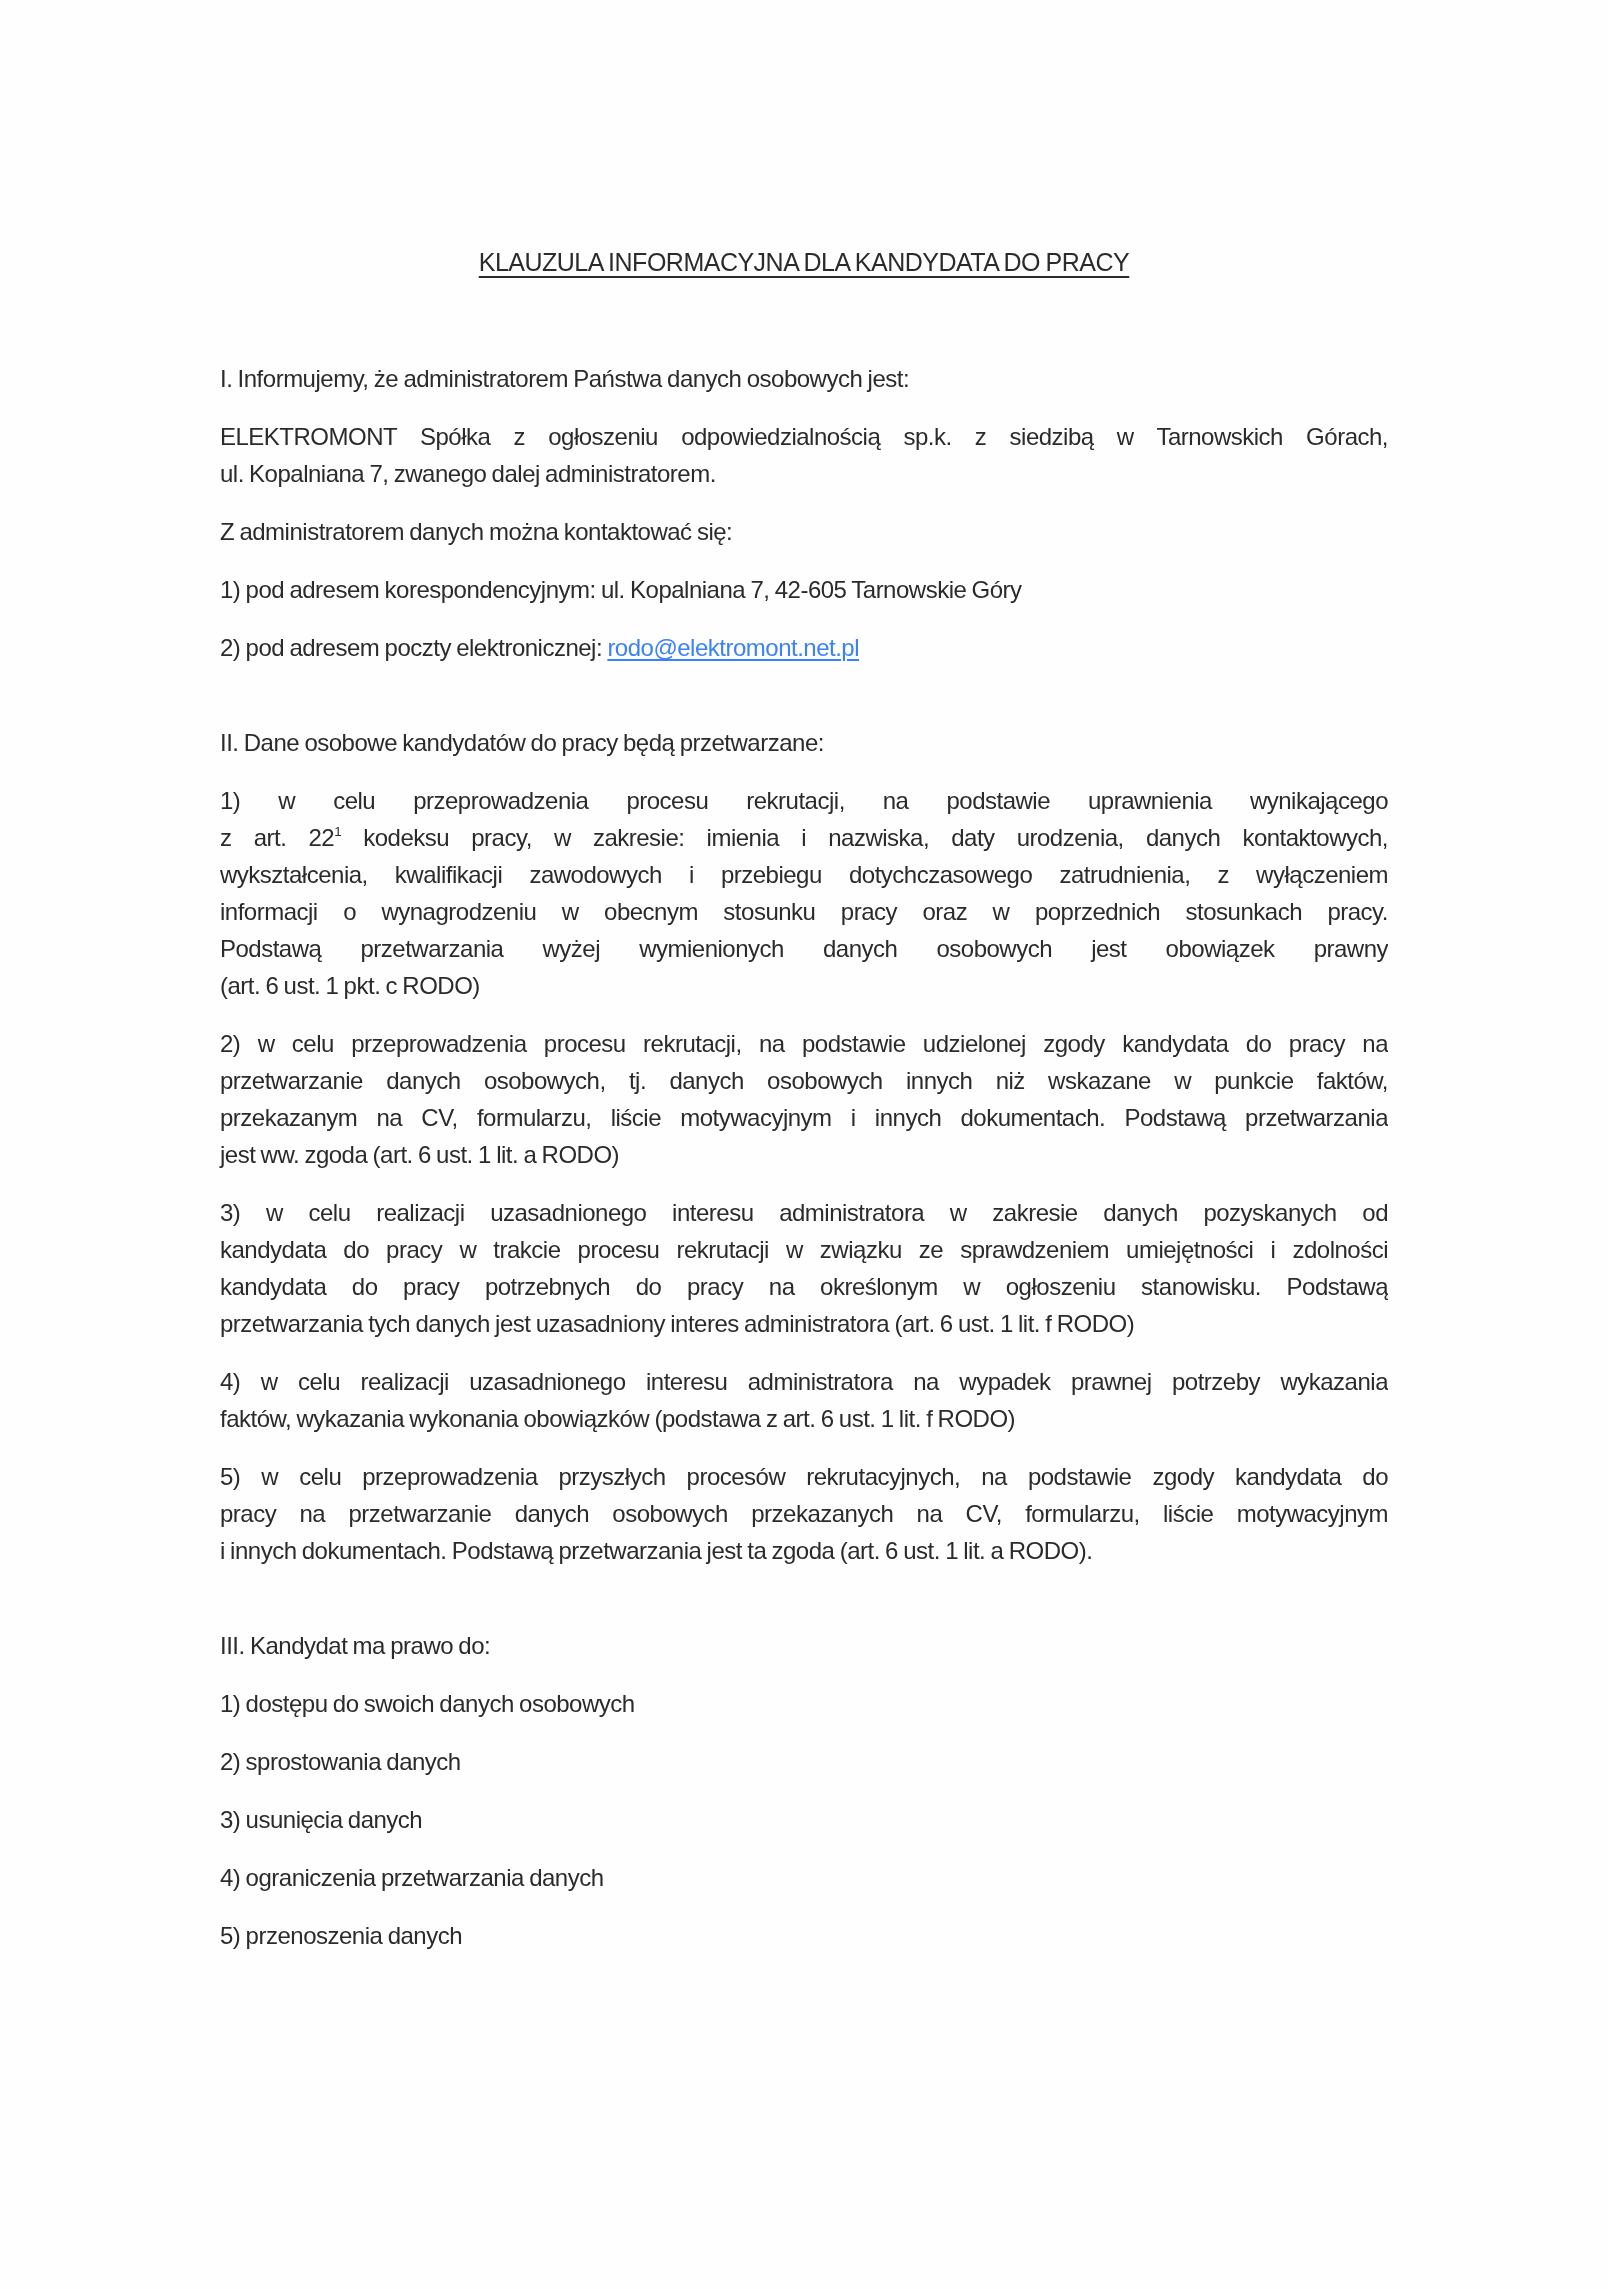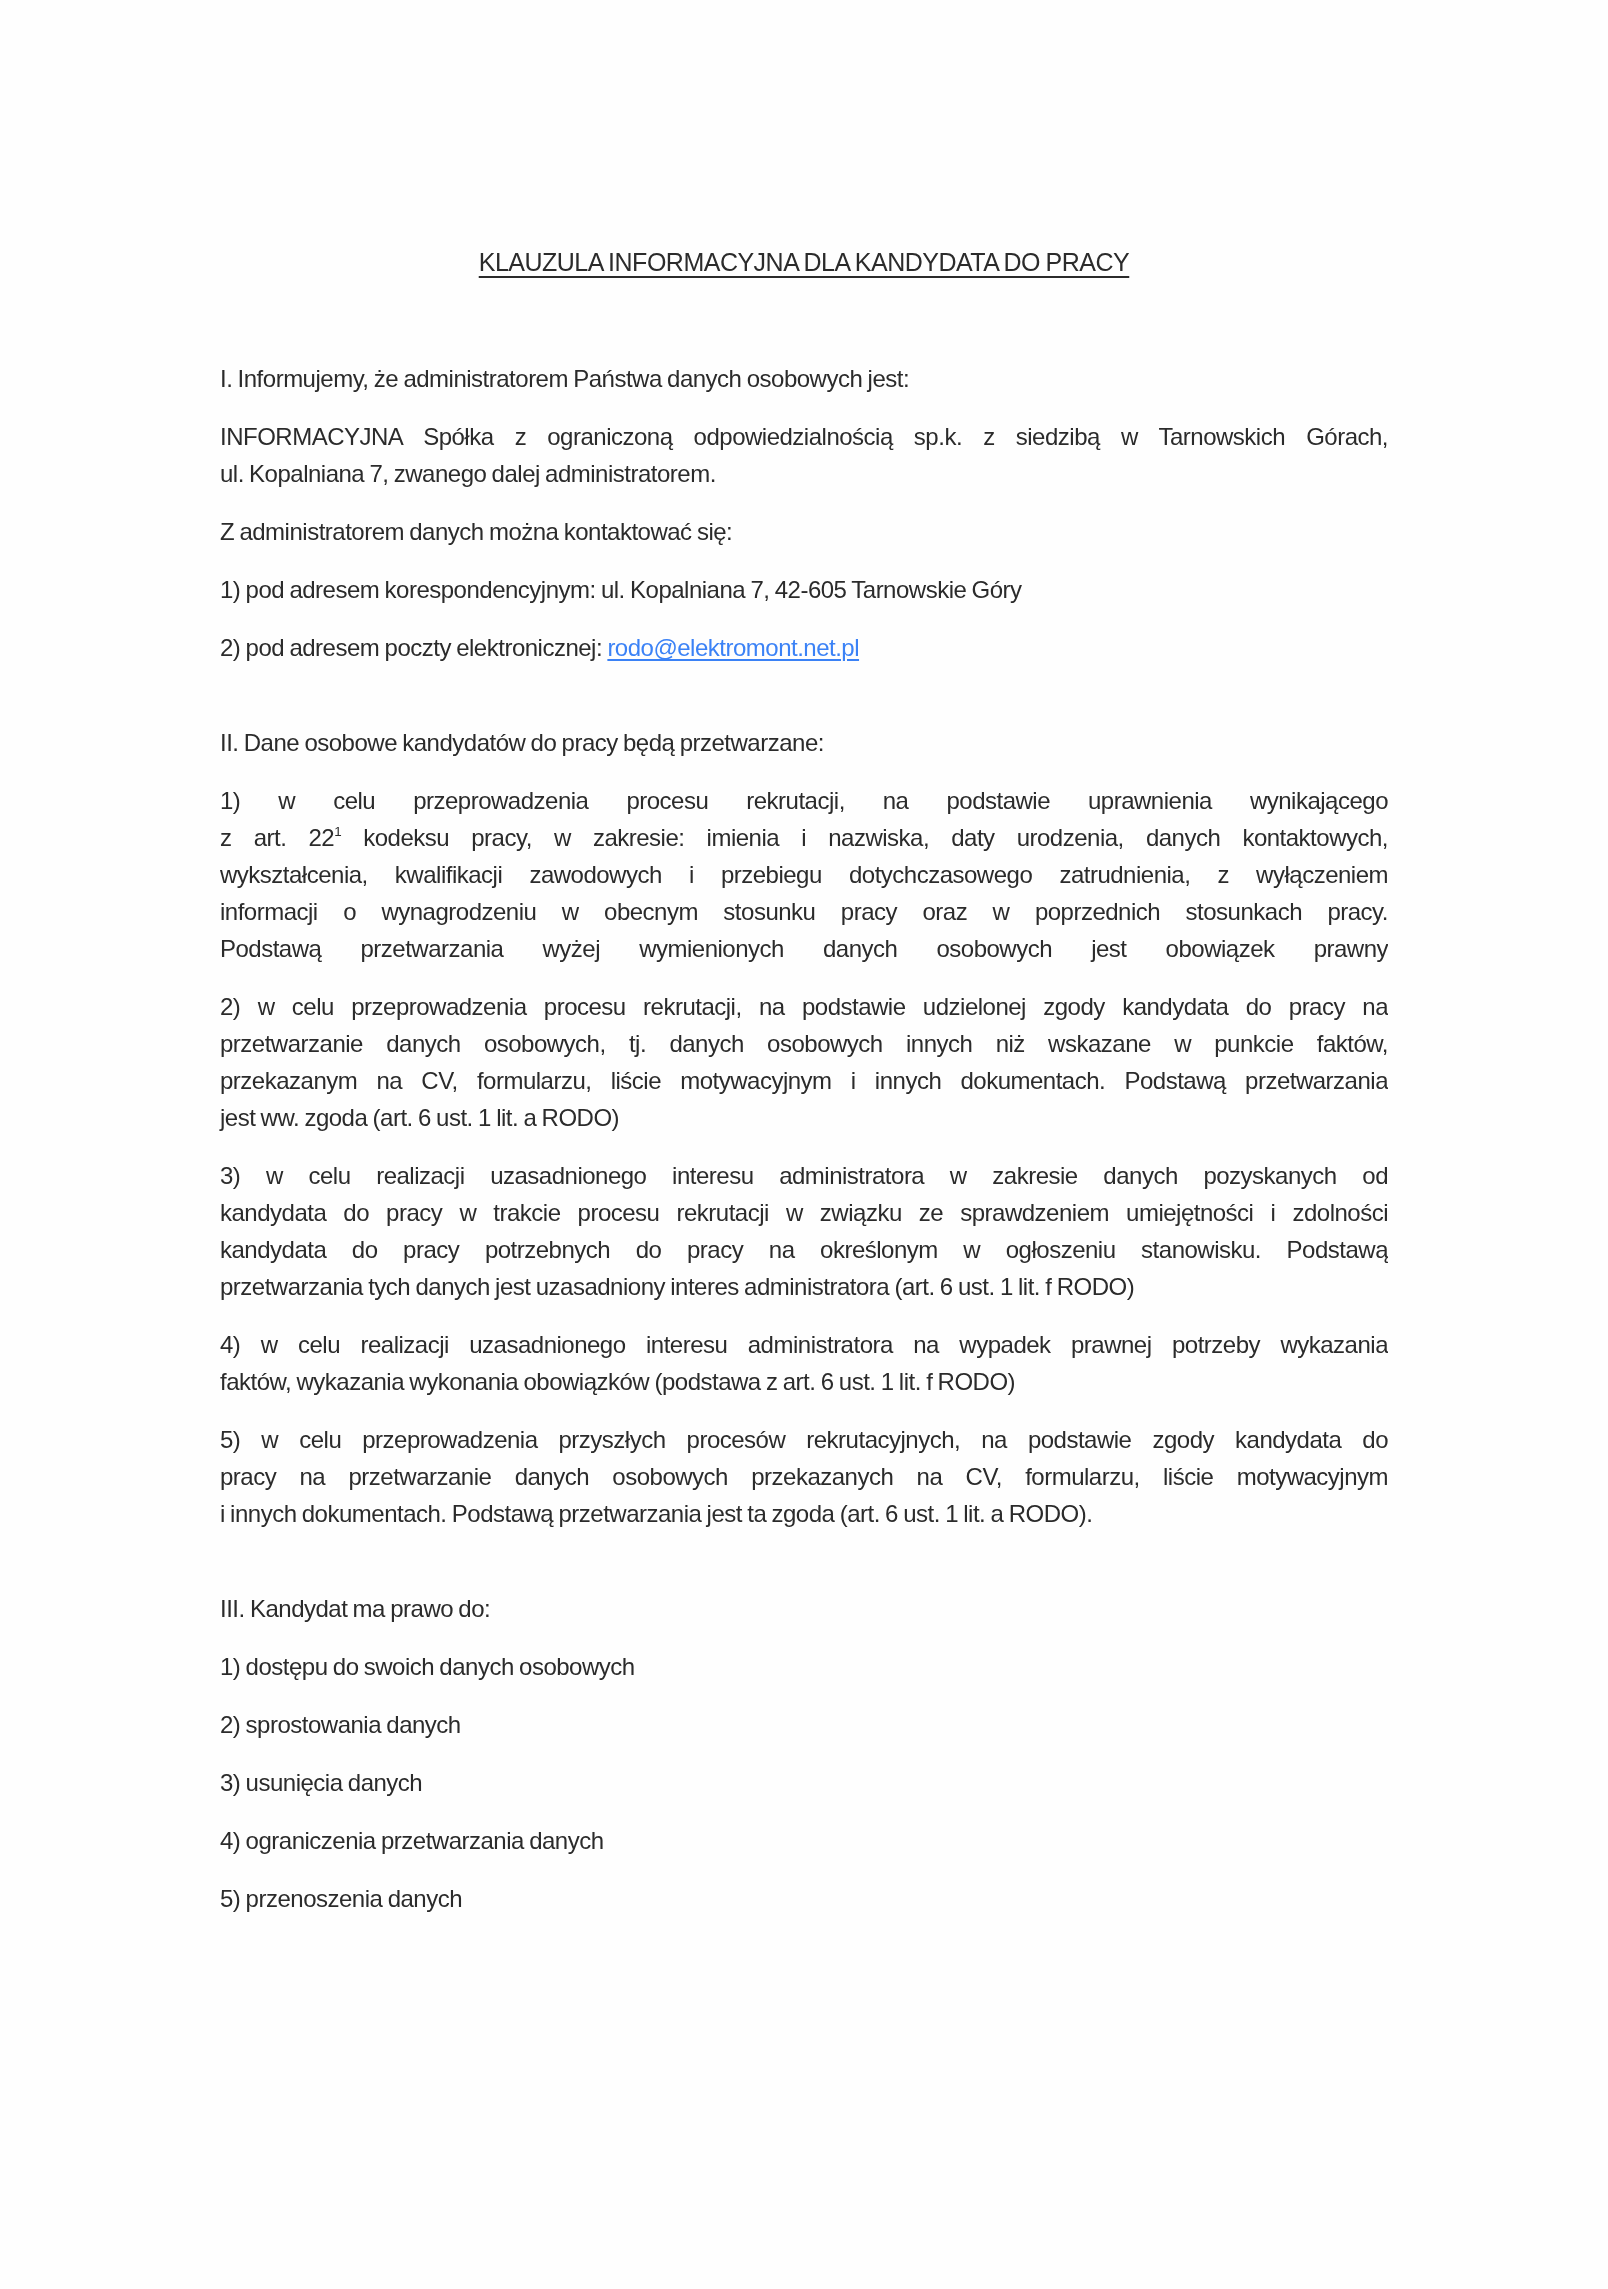--- a/index.html
+++ b/index.html
@@ -36,7 +36,7 @@
         <div class="line cond" style="white-space: nowrap;">I. Informujemy, że administratorem Państwa danych osobowych jest:</div>
       </div>
       <div class="para">
-        <div class="line j cond" style="white-space: normal;">INFORMACYJNA Spółka z ograniczoną odpowiedzialnością sp.k. z siedzibą w Tarnowskich Górach,</div>
+        <div class="line j cond" style="white-space: normal;">ELEKTROMONT Spółka z ogłoszeniu odpowiedzialnością sp.k. z siedzibą w Tarnowskich Górach,</div>
         <div class="line cond" style="white-space: nowrap;">ul. Kopalniana 7, zwanego dalej administratorem.</div>
       </div>
       <div class="para">

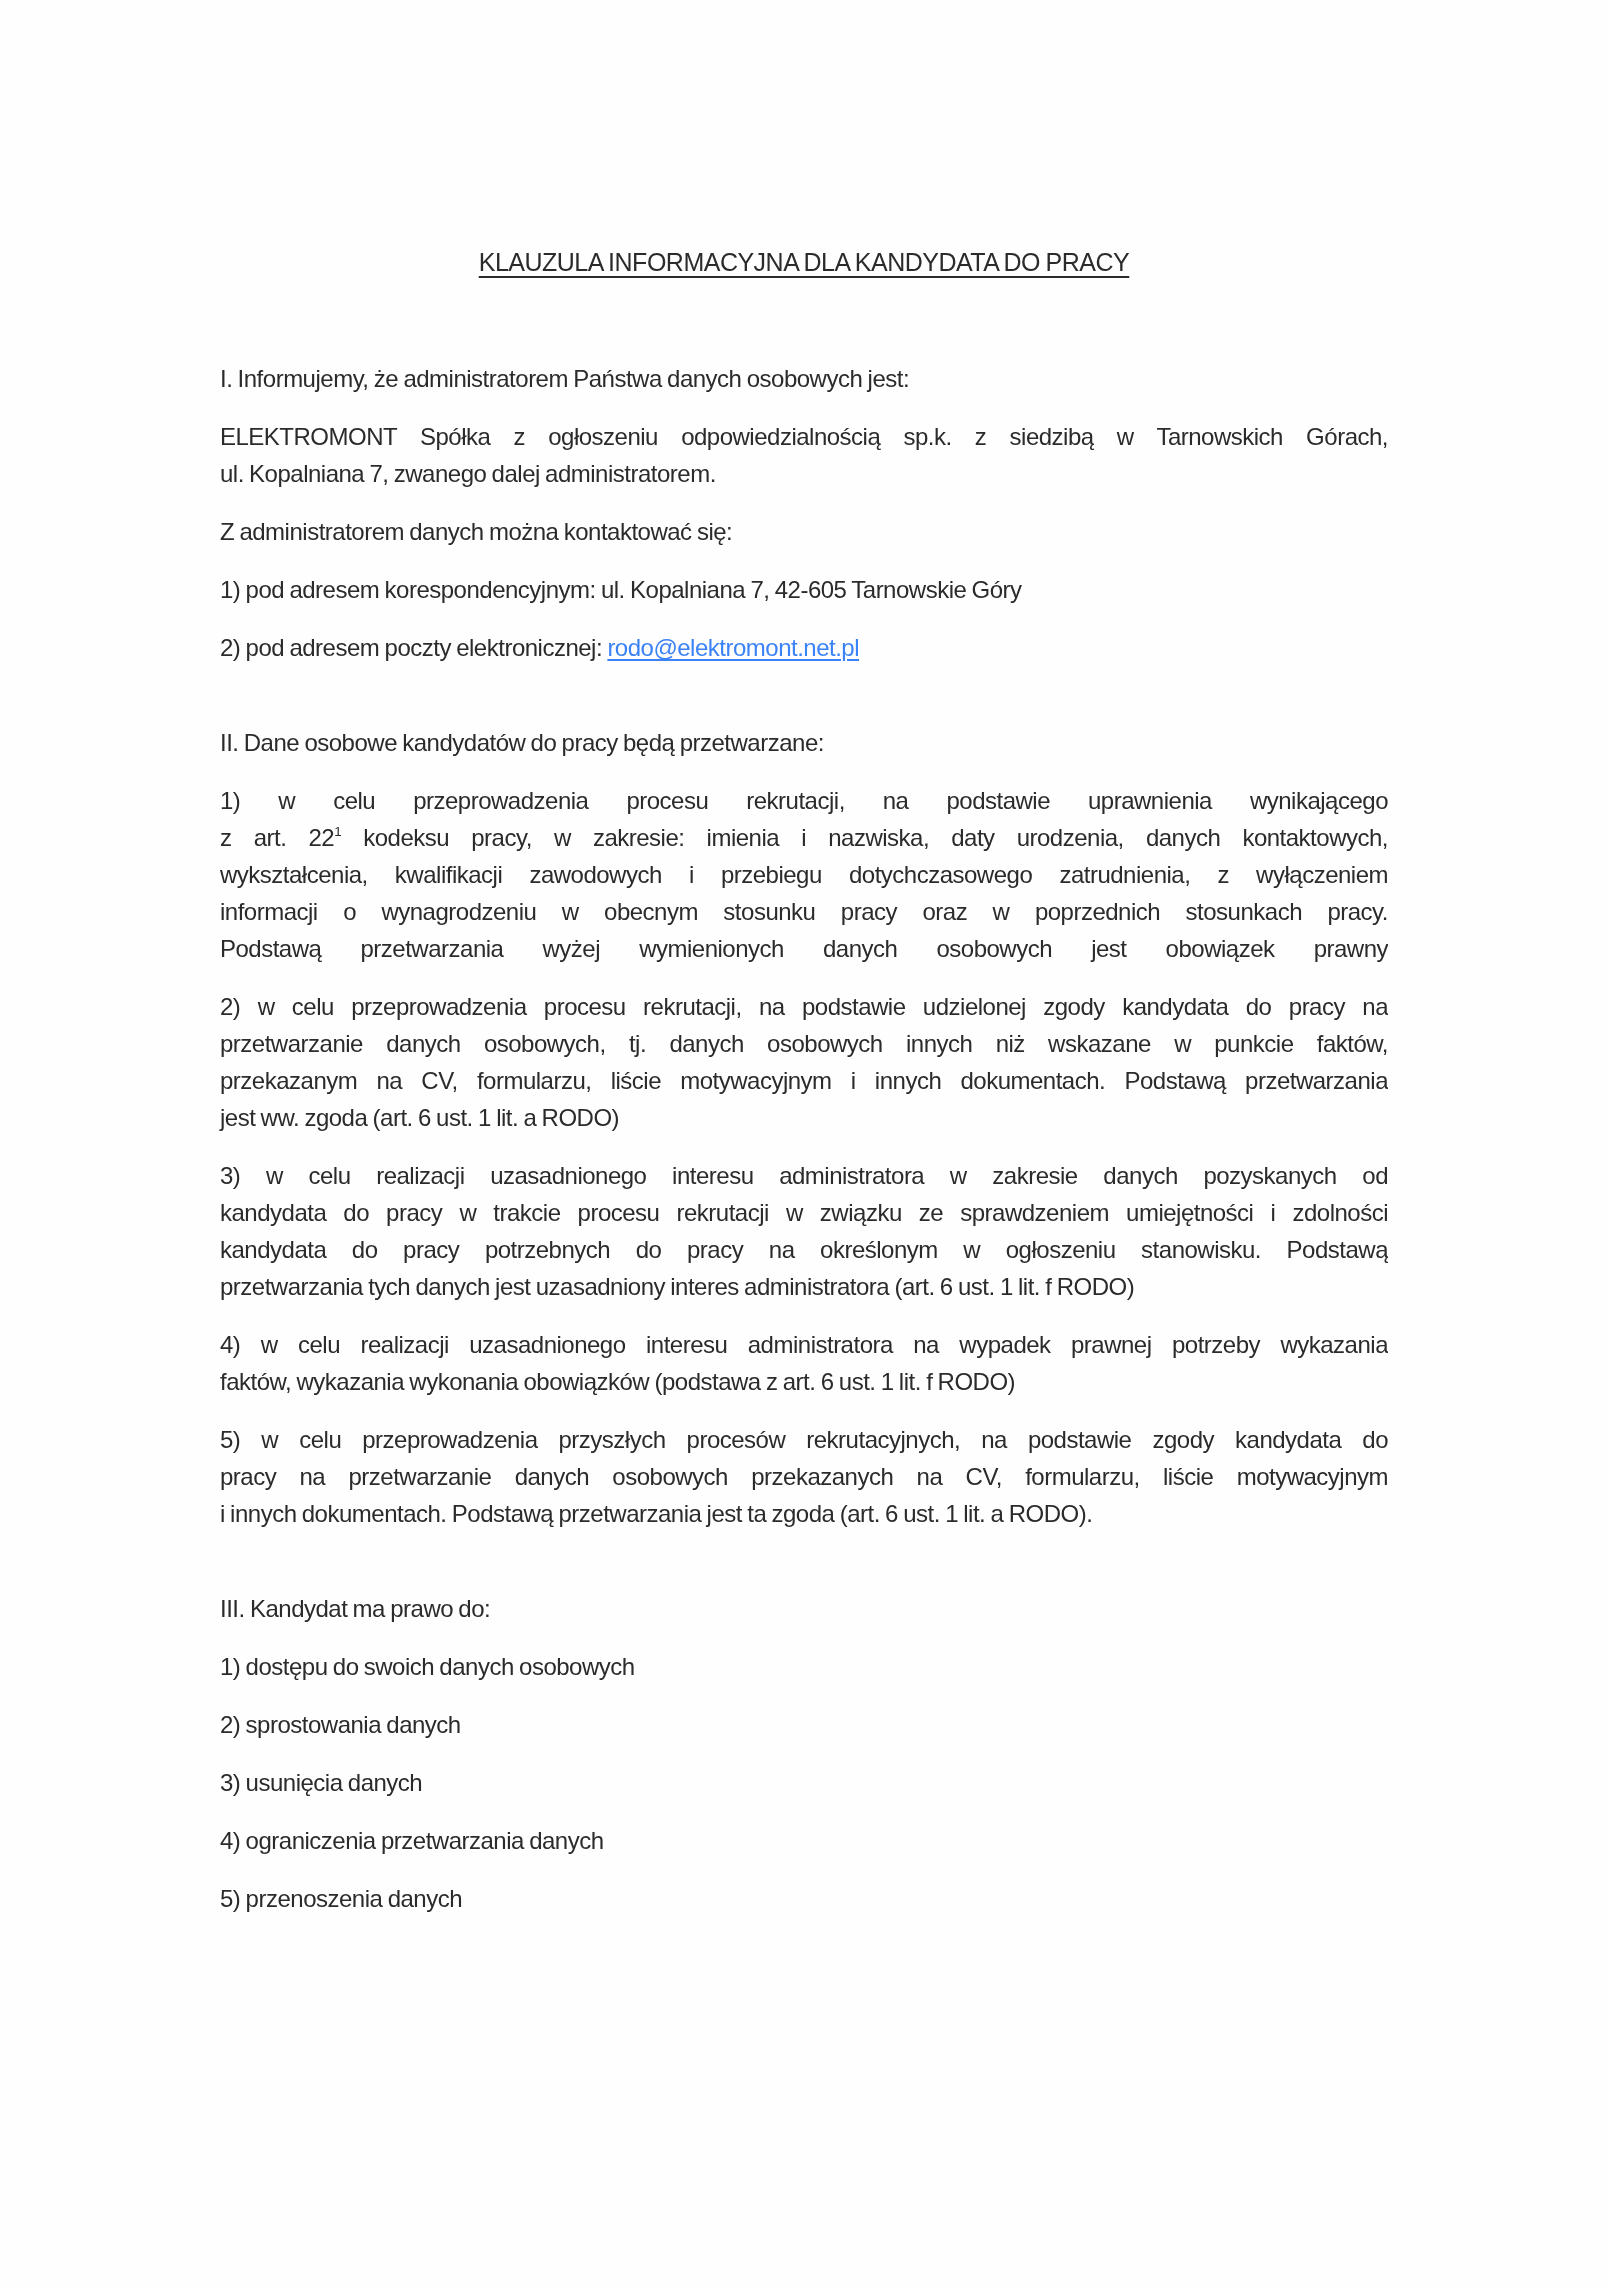--- a/index.html
+++ b/index.html
@@ -61,6 +61,7 @@
         <div class="line j cond" style="white-space: normal;">wykształcenia, kwalifikacji zawodowych i przebiegu dotychczasowego zatrudnienia, z wyłączeniem</div>
         <div class="line j cond" style="white-space: normal;">informacji o wynagrodzeniu w obecnym stosunku pracy oraz w poprzednich stosunkach pracy.</div>
         <div class="line j cond" style="white-space: normal;">Podstawą przetwarzania wyżej wymienionych danych osobowych jest obowiązek prawny</div>
+        <div class="line cond" style="white-space: nowrap;">(art. 6 ust. 1 pkt. c RODO)</div>
       </div>
 
       <div class="para">

